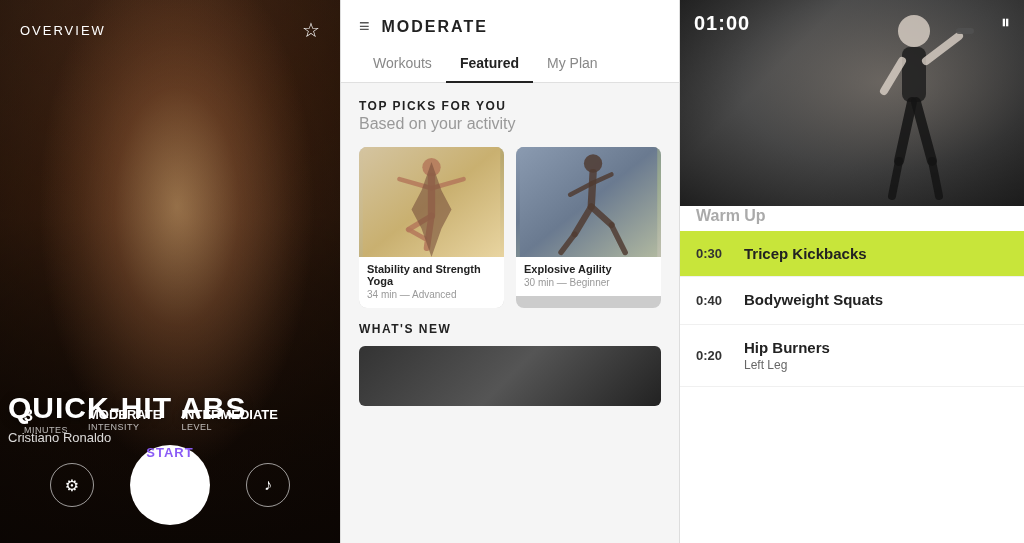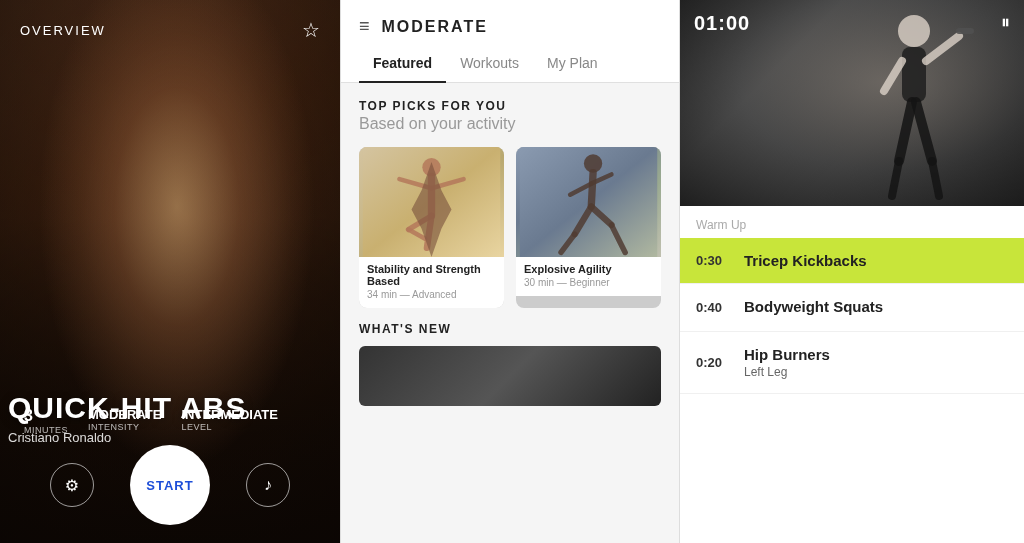--- a/index.html
+++ b/index.html
@@ -404,8 +404,8 @@
     <span class="header-title">MODERATE</span>
   </div>
   <div class="tabs">
+    <div class="tab">Workouts</div>
     <div class="tab active">Featured</div>
-    <div class="tab">Workouts</div>
     <div class="tab">My Plan</div>
   </div>
   <div class="content">

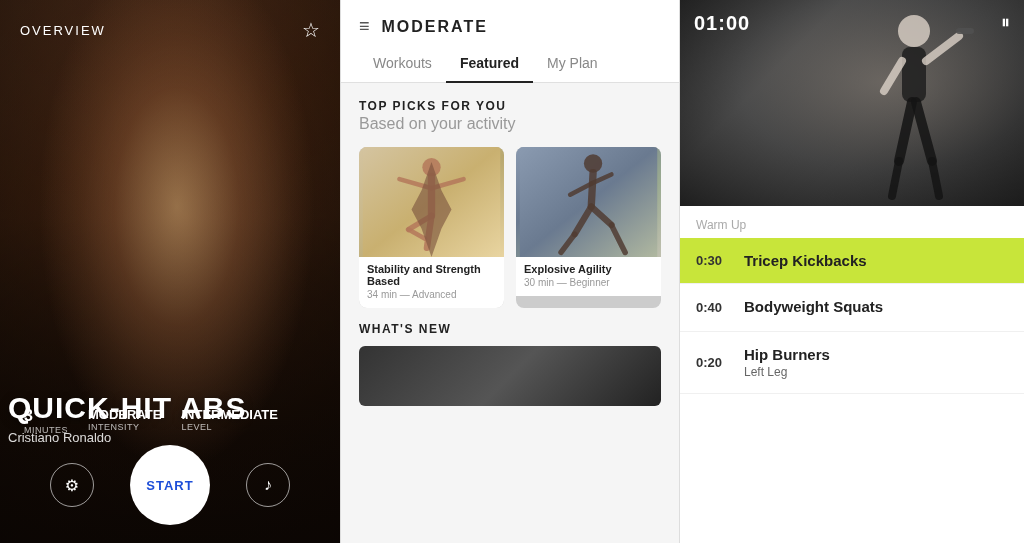--- a/index.html
+++ b/index.html
@@ -300,10 +300,10 @@
       padding: 0;
     }
     .exercise-section-label {
-      padding: 12px 16px 6px;
-      font-size: 12px;
+      padding: 1px 16px 6px;
+      font-size: 16px;
       color: #aaa;
-      font-weight: 400;
+      font-weight: 700;
     }
     .exercise-item {
       display: flex;

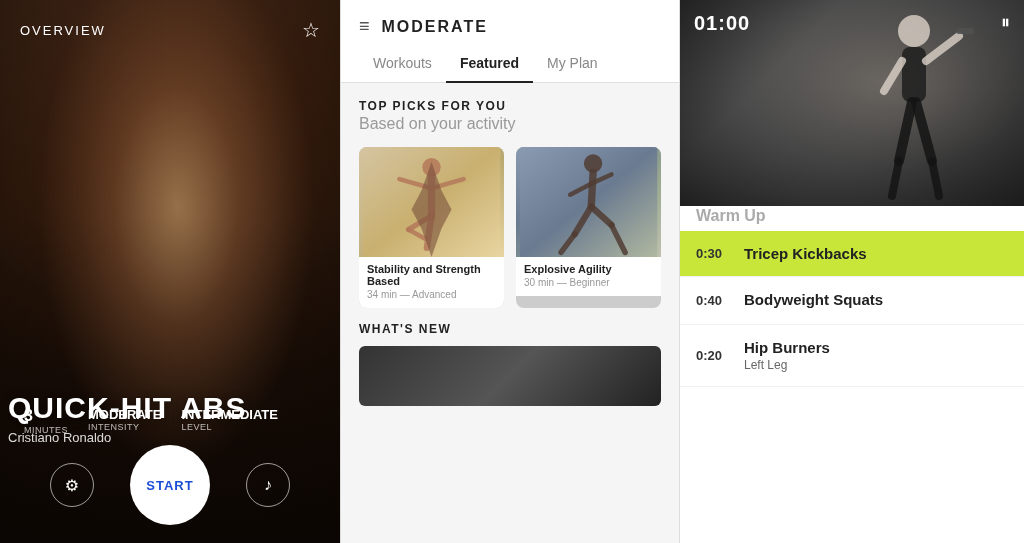--- a/index.html
+++ b/index.html
@@ -438,7 +438,7 @@
           </svg>
         </div>
         <div class="workout-card-label">
-          <div class="name">Stability and Strength Based</div>
+          <div class="name">Stability and Strength Yoga</div>
           <div class="meta">34 min — Advanced</div>
         </div>
       </div>

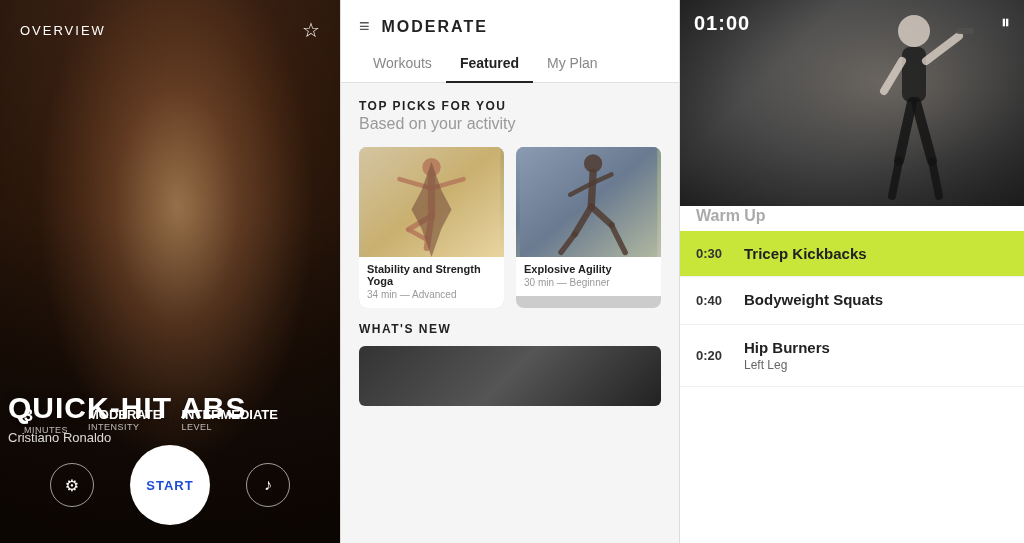--- a/index.html
+++ b/index.html
@@ -112,9 +112,9 @@
       border-radius: 50%;
       background: white;
       display: flex;
-      align-items: center;
+      align-items: flex-start;
       justify-content: center;
-      color: #1d4ed8;
+      color: #8b5cf6;
       font-size: 13px;
       font-weight: 700;
       letter-spacing: 1px;

